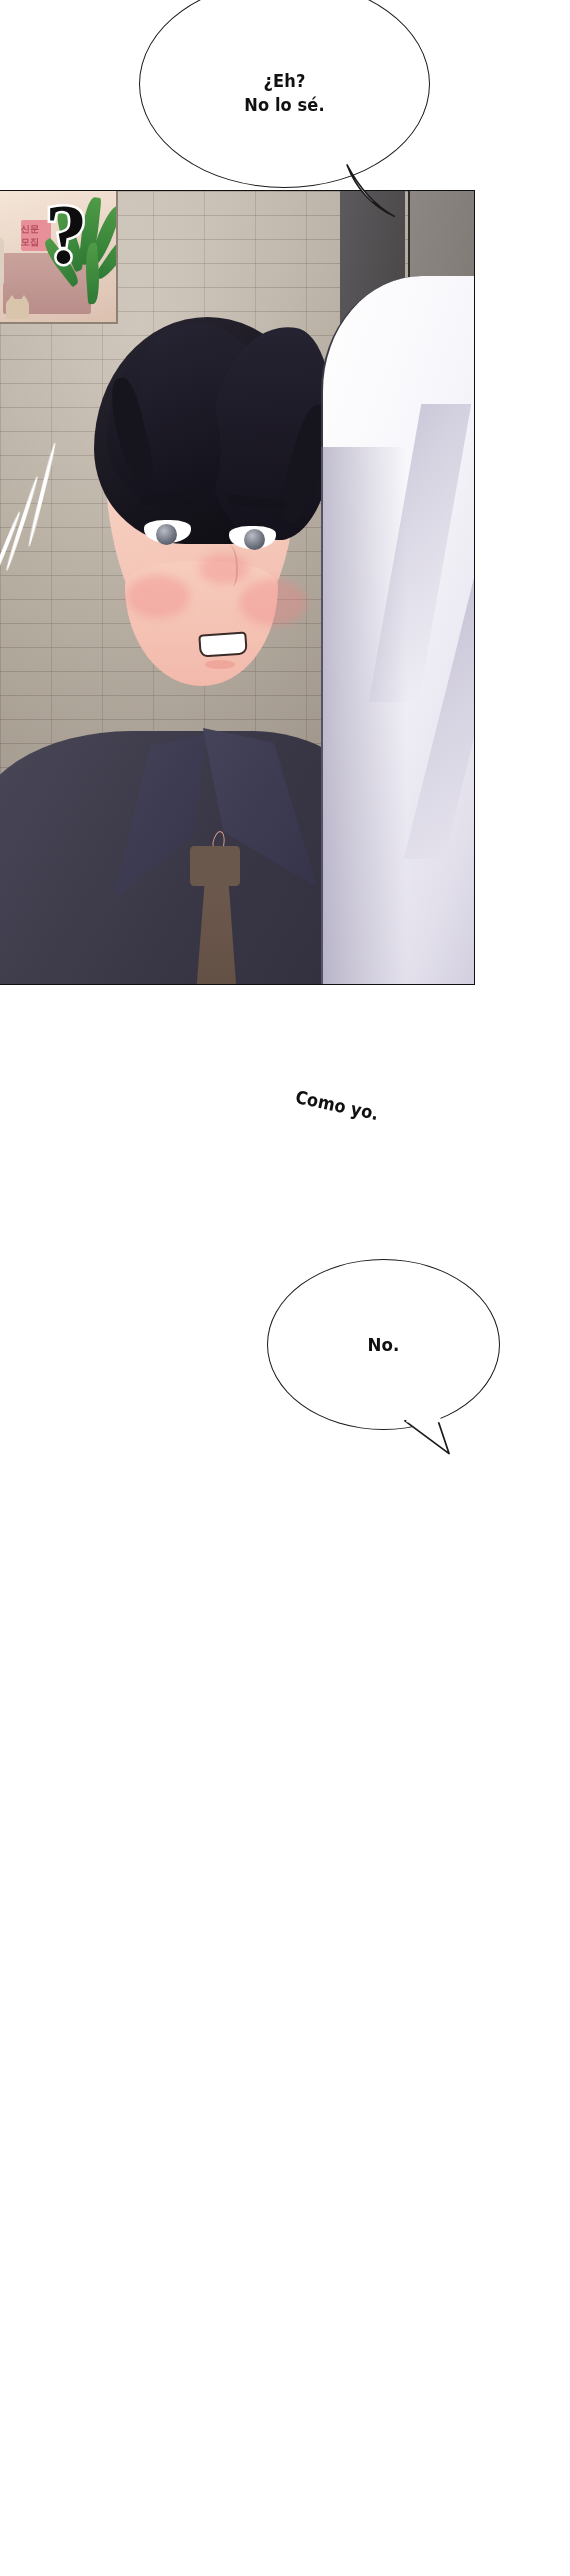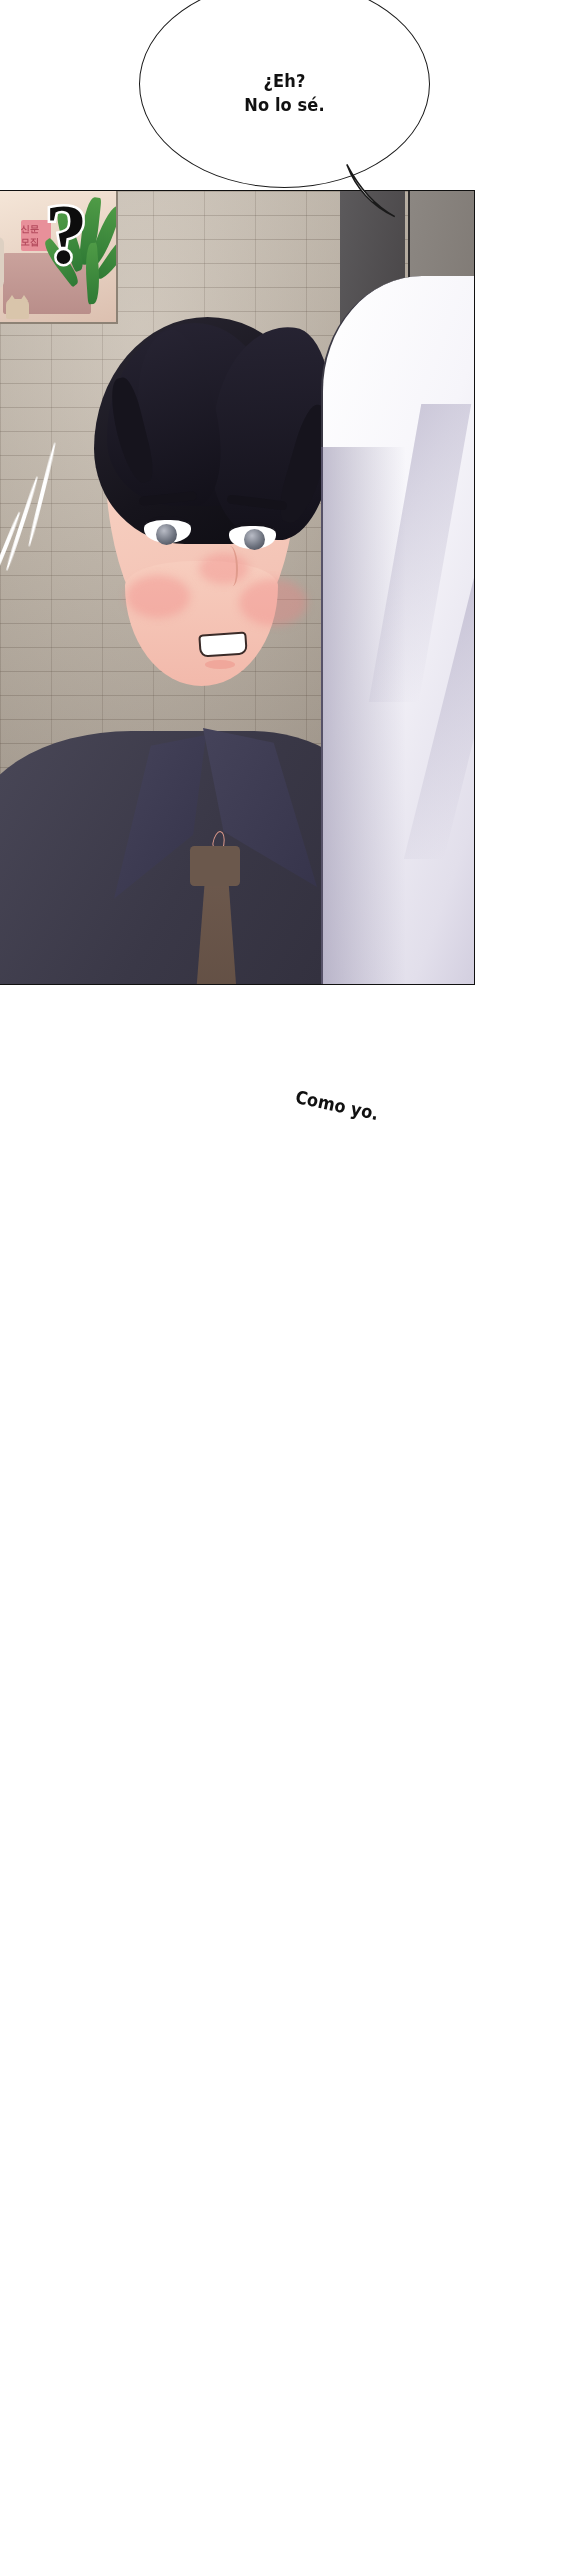--- a/index.html
+++ b/index.html
@@ -573,6 +573,15 @@
 
   <div id="como-yo">Como yo.</div>
 
+  <div class="bubble" id="bubble-3">
+    <div class="bubble-text">
+      <span class="line">No.</span>
+    </div>
+    <svg class="tail3" viewBox="0 0 70 52">
+      <path d="M4,4 L66,50 L50,2 Z" fill="#ffffff" stroke="#1a1a1a" stroke-width="2.4" stroke-linejoin="round"></path>
+      <rect x="6" y="0" width="48" height="6" fill="#ffffff"></rect>
+    </svg>
+  </div>
 
 
 </div>

